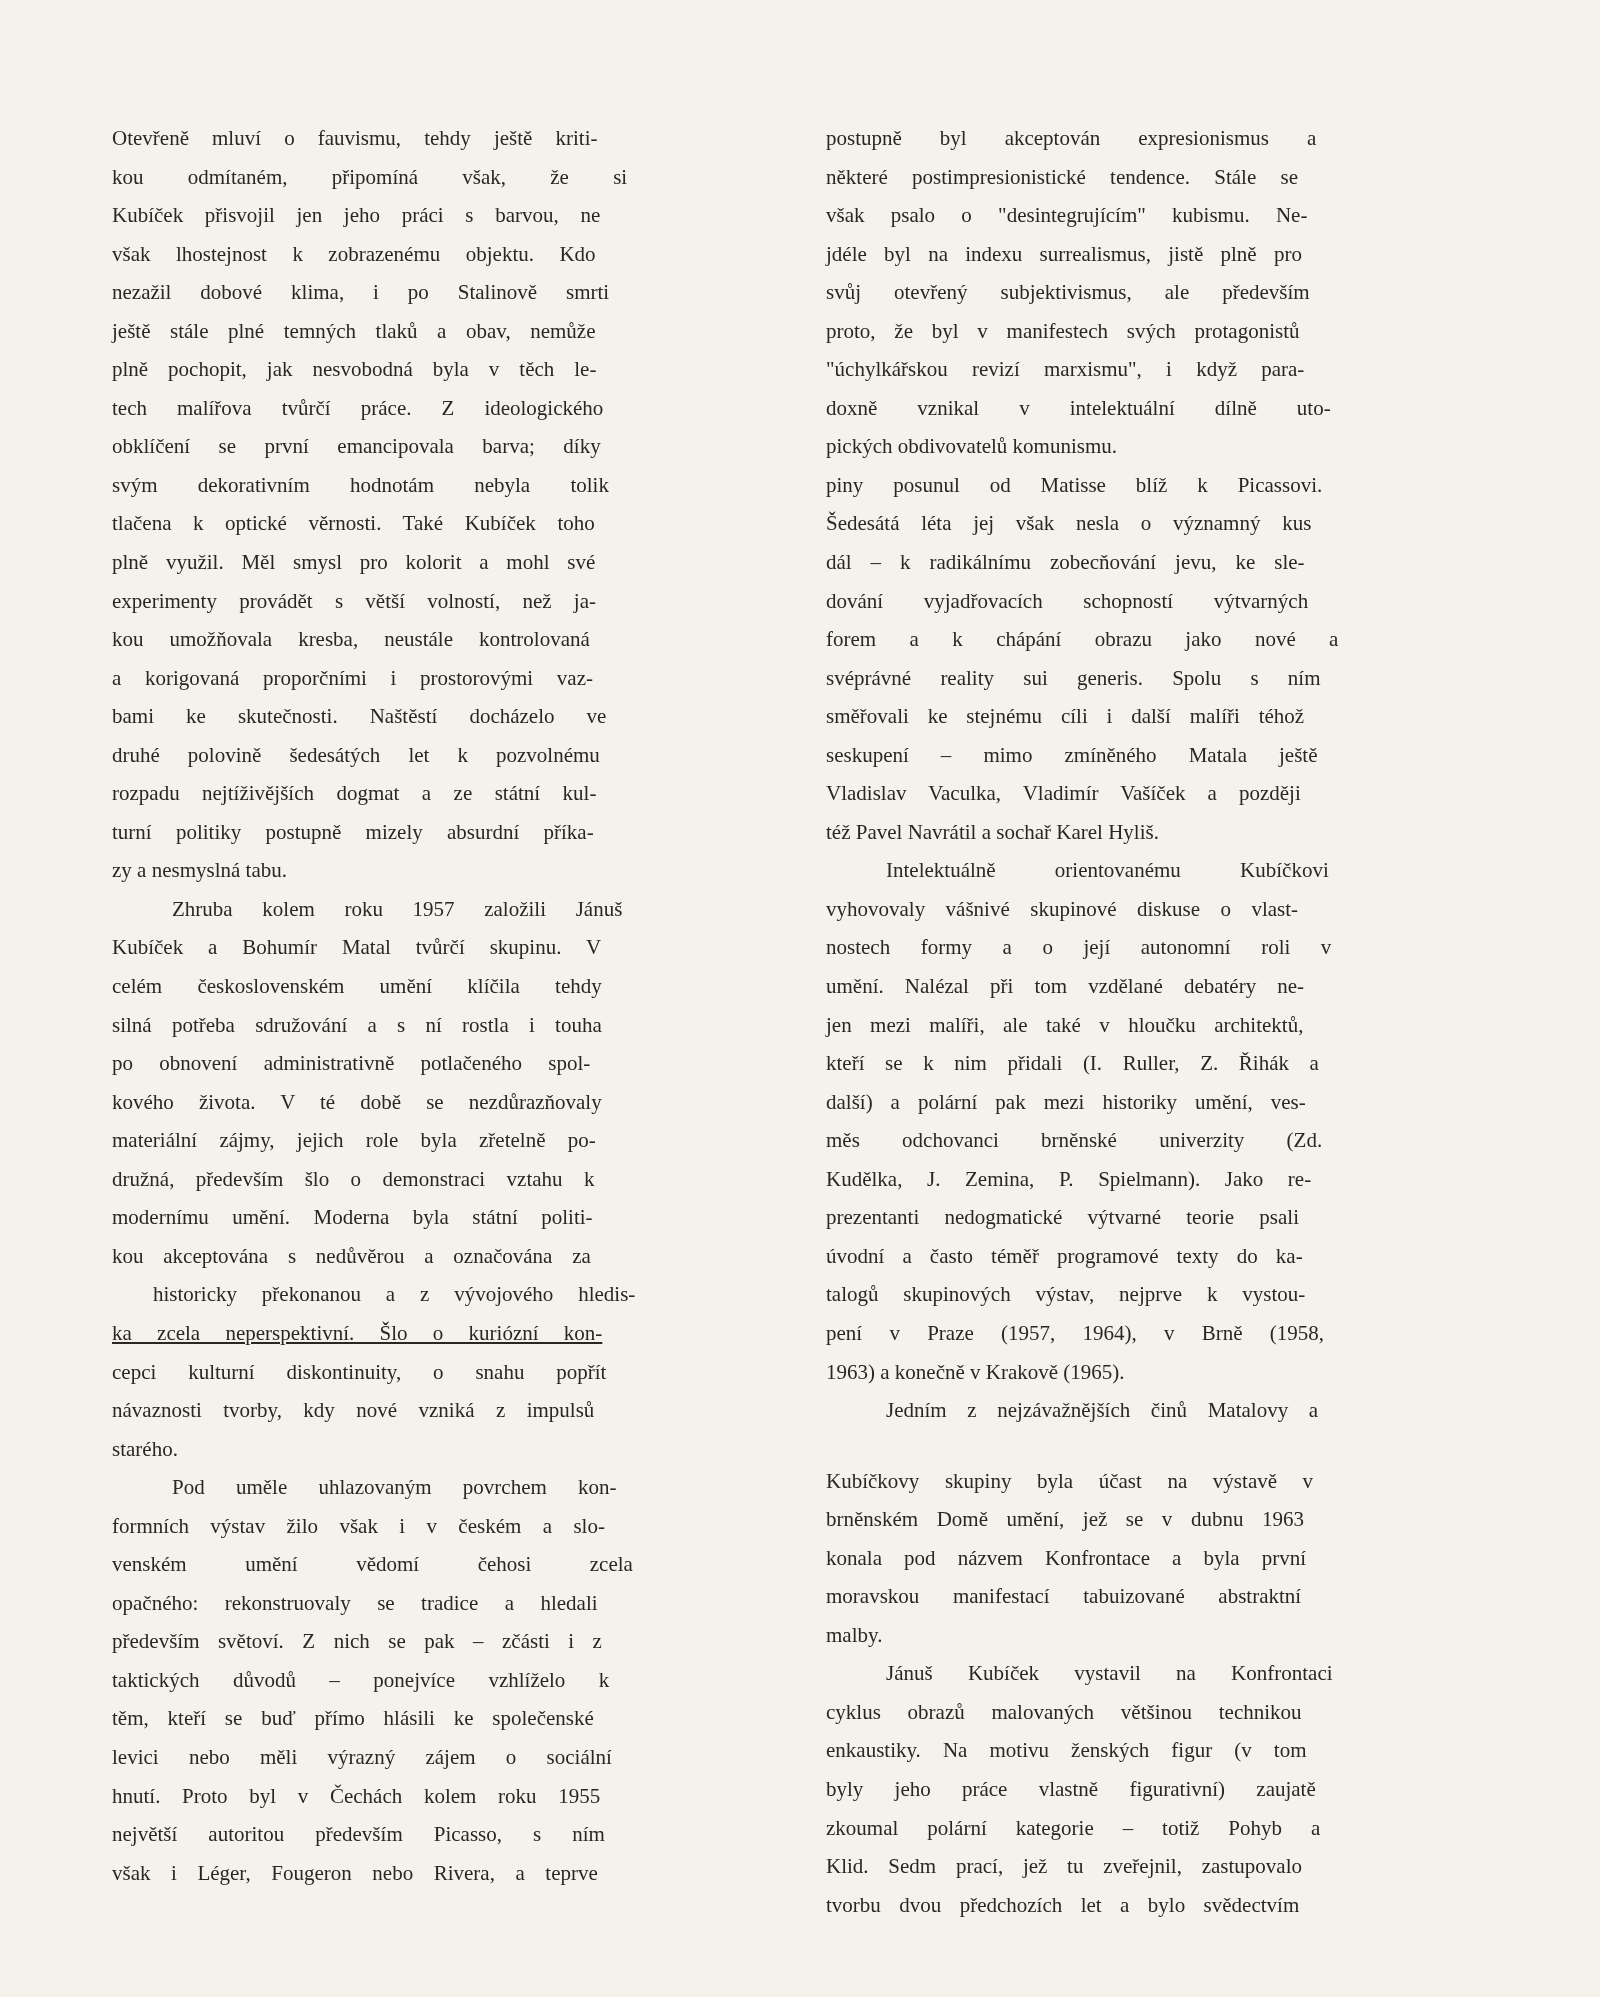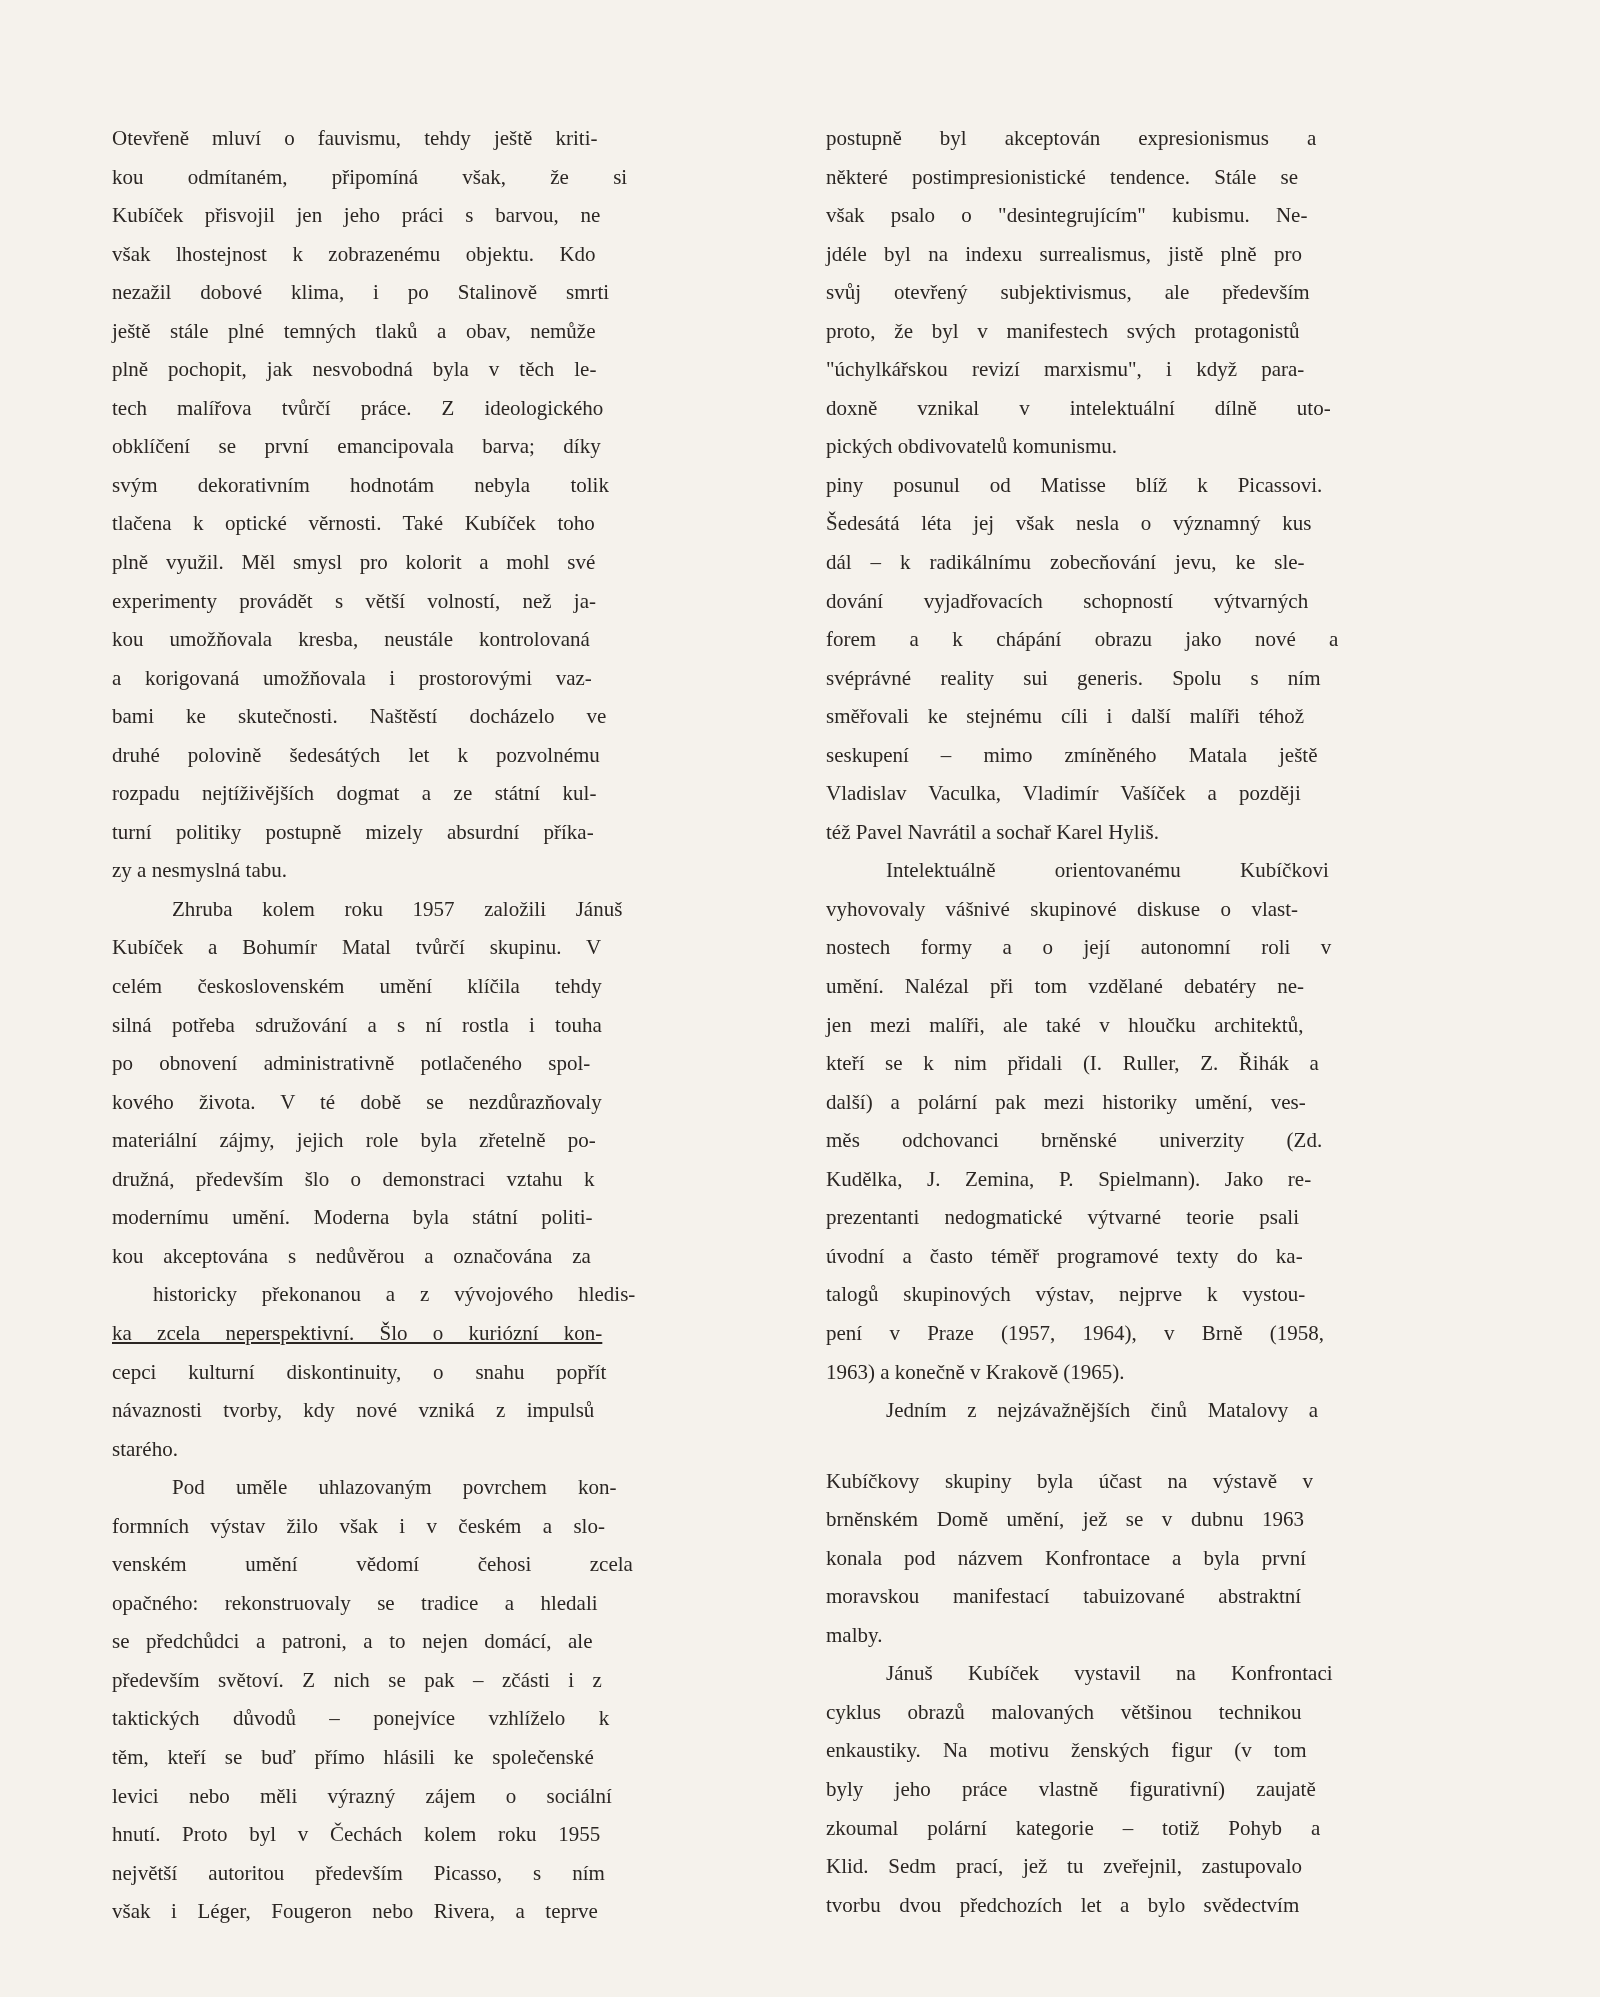--- a/index.html
+++ b/index.html
@@ -50,7 +50,7 @@
       <span class="line" style="white-space: nowrap; display: block; word-spacing: 12.5px; text-align-last: left; text-align: left;">plně využil. Měl smysl pro kolorit a mohl své</span>
       <span class="line" style="white-space: nowrap; display: block; word-spacing: 17px; text-align-last: left; text-align: left;">experimenty provádět s větší volností, než ja-</span>
       <span class="line" style="white-space: nowrap; display: block; word-spacing: 20.75px; text-align-last: left; text-align: left;">kou umožňovala kresba, neustále kontrolovaná</span>
-      <span class="line" style="white-space: nowrap; display: block; word-spacing: 18.4px; text-align-last: left; text-align: left;">a korigovaná umožňovala i prostorovými vaz-</span>
+      <span class="line" style="white-space: nowrap; display: block; word-spacing: 18.4px; text-align-last: left; text-align: left;">a korigovaná proporčními i prostorovými vaz-</span>
       <span class="line" style="white-space: nowrap; display: block; word-spacing: 26.8px; text-align-last: left; text-align: left;">bami ke skutečnosti. Naštěstí docházelo ve</span>
       <span class="line" style="white-space: nowrap; display: block; word-spacing: 22.8px; text-align-last: left; text-align: left;">druhé polovině šedesátých let k pozvolnému</span>
       <span class="line" style="white-space: nowrap; display: block; word-spacing: 17.1667px; text-align-last: left; text-align: left;">rozpadu nejtíživějších dogmat a ze státní kul-</span>

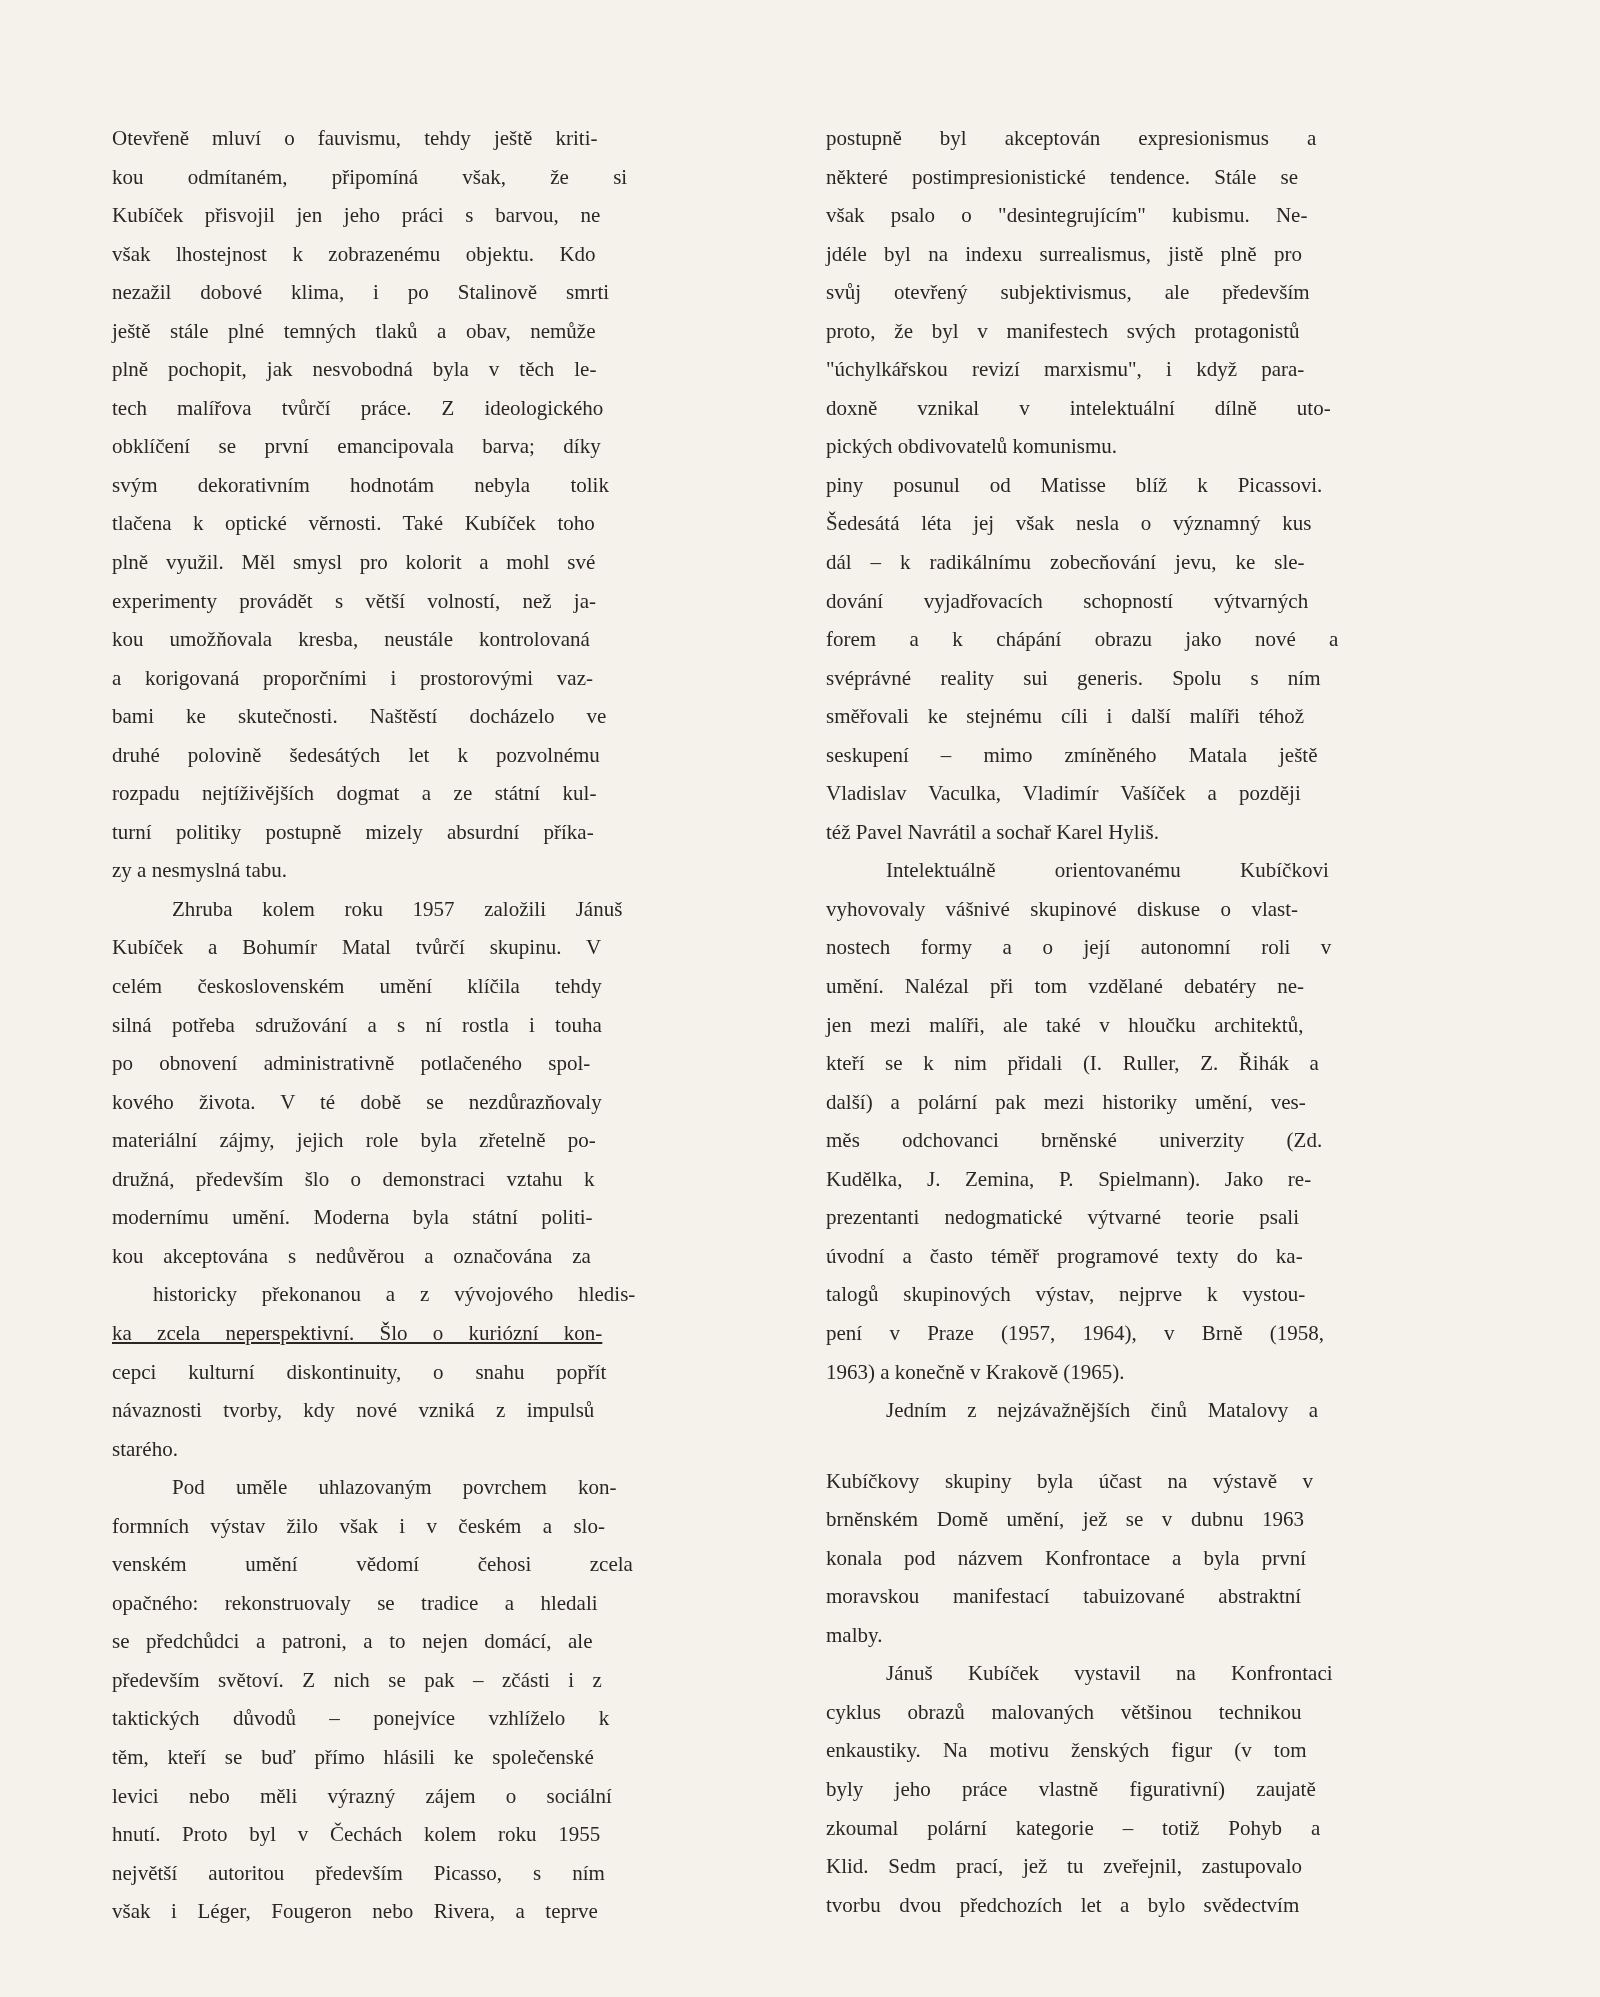--- a/index.html
+++ b/index.html
@@ -75,7 +75,6 @@
       <span class="line" style="white-space: nowrap; display: block; word-spacing: 16.125px; text-align-last: left; text-align: left;">formních výstav žilo však i v českém a slo-</span>
       <span class="line" style="white-space: nowrap; display: block; word-spacing: 53.25px; text-align-last: left; text-align: left;">venském umění vědomí čehosi zcela</span>
       <span class="line" style="white-space: nowrap; display: block; word-spacing: 21.2px; text-align-last: left; text-align: left;">opačného: rekonstruovaly se tradice a hledali</span>
-      <span class="line" style="white-space: nowrap; display: block; word-spacing: 11.375px; text-align-last: left; text-align: left;">se předchůdci a patroni, a to nejen domácí, ale</span>
       <span class="line" style="white-space: nowrap; display: block; word-spacing: 13.2222px; text-align-last: left; text-align: left;">především světoví. Z nich se pak – zčásti i z</span>
       <span class="line" style="white-space: nowrap; display: block; word-spacing: 28.2px; text-align-last: left; text-align: left;">taktických důvodů – ponejvíce vzhlíželo k</span>
       <span class="line" style="white-space: nowrap; display: block; word-spacing: 13.5714px; text-align-last: left; text-align: left;">těm, kteří se buď přímo hlásili ke společenské</span>

